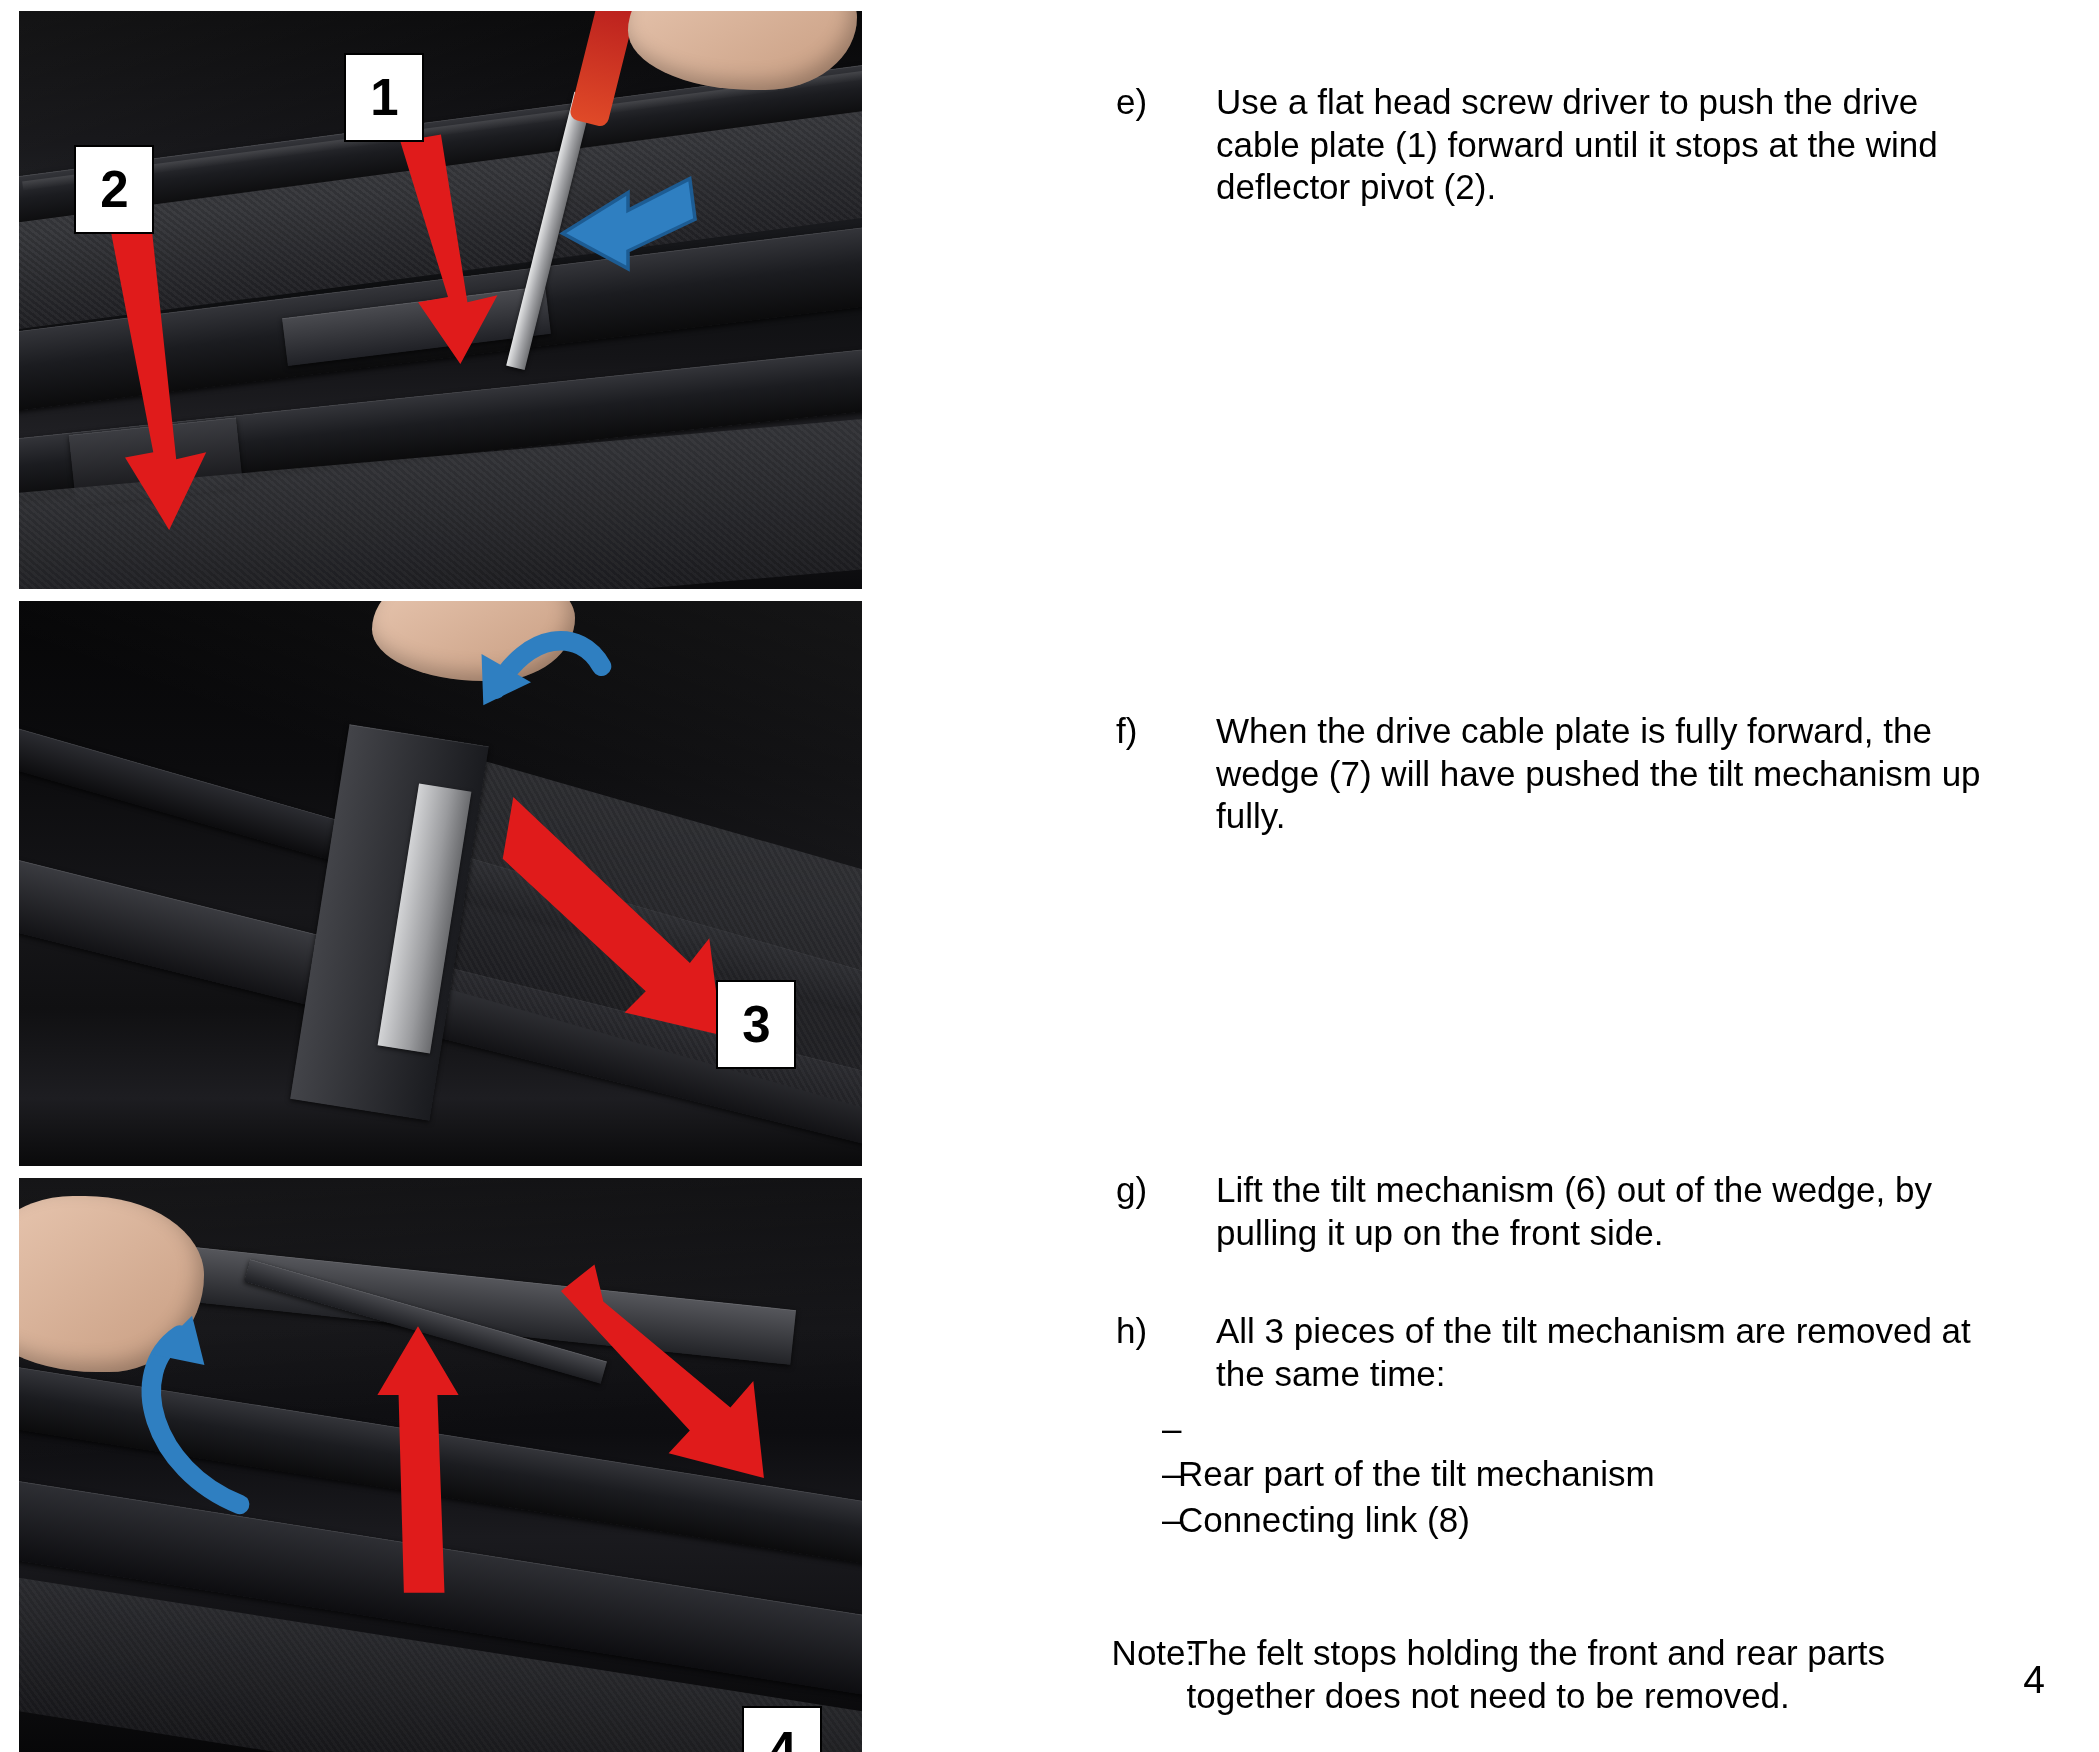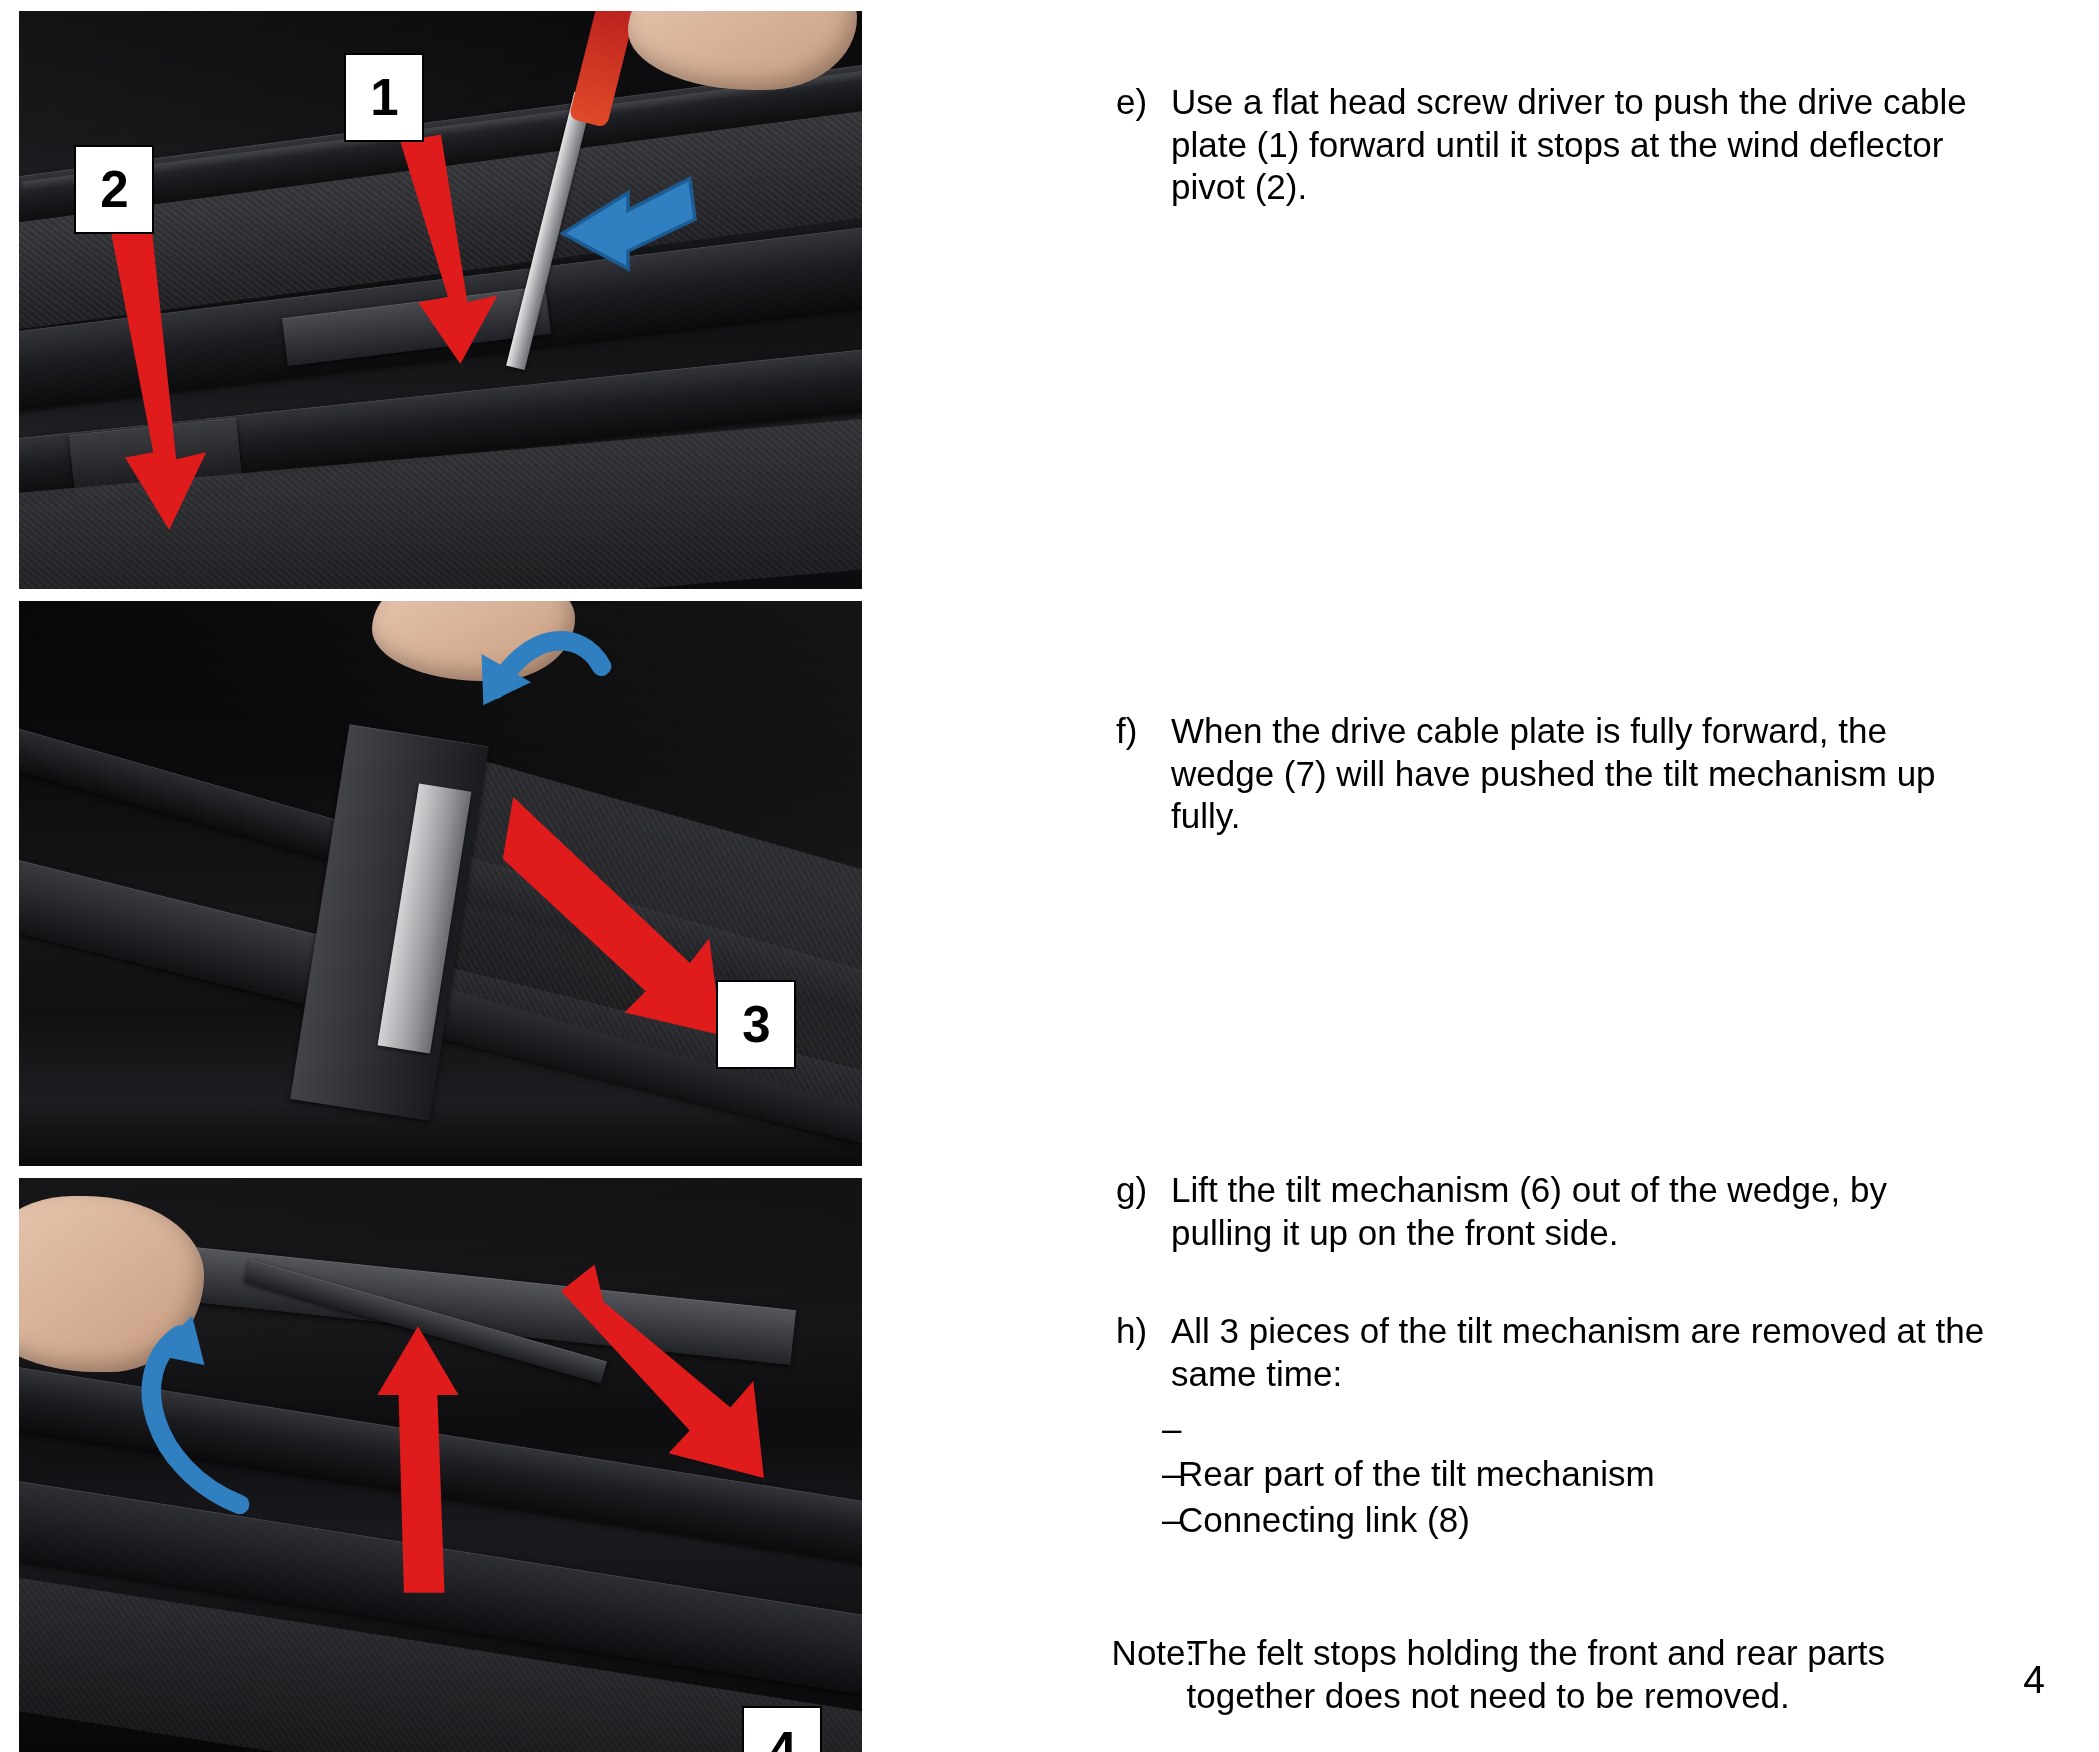--- a/index.html
+++ b/index.html
@@ -138,6 +138,7 @@
   }
   .instr .body {
     flex: 1 1 auto;
+    margin-left: 45px;
   }
 
   .sub-list {

